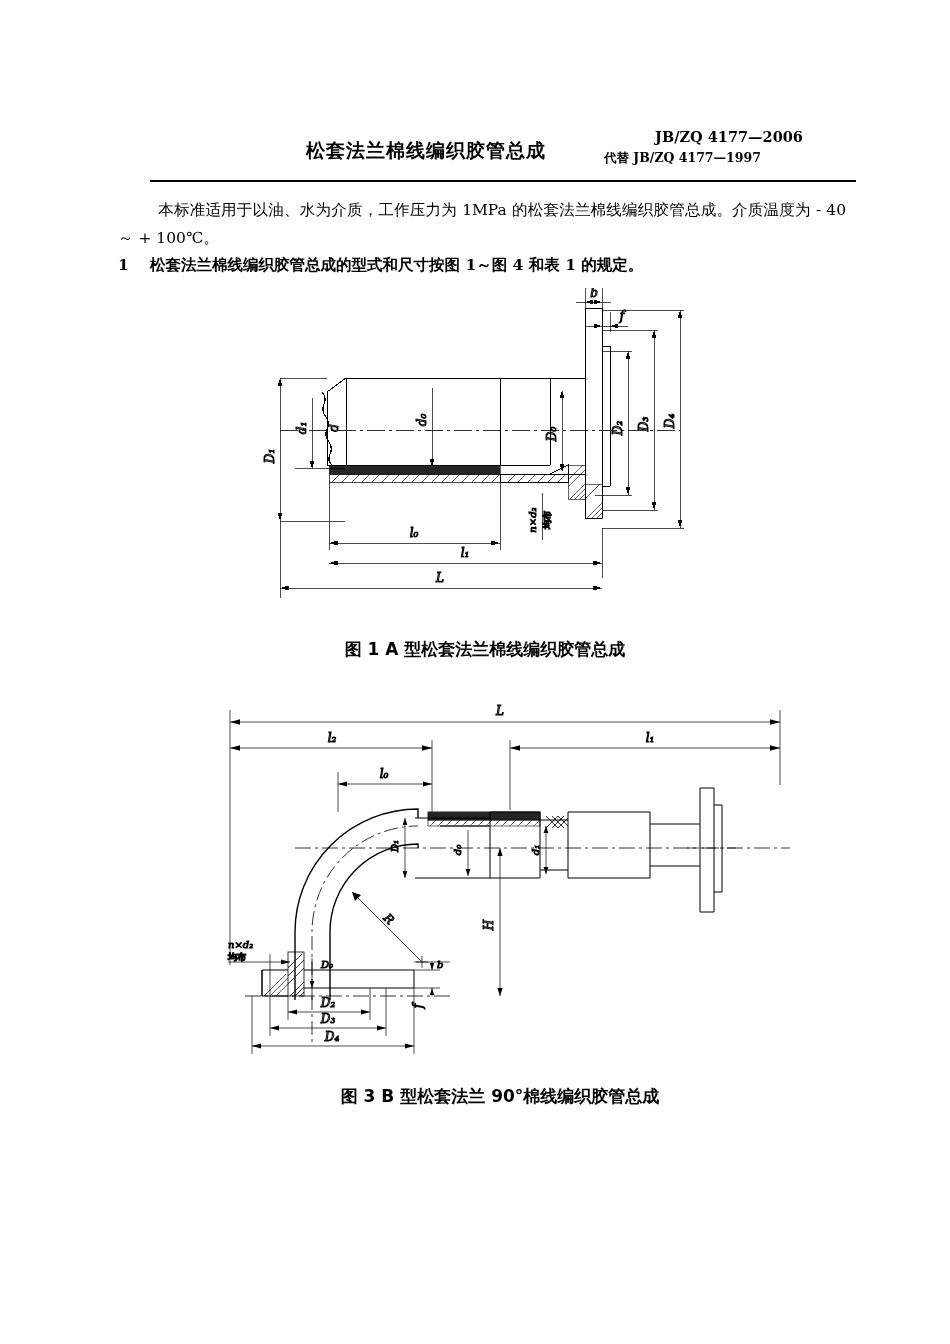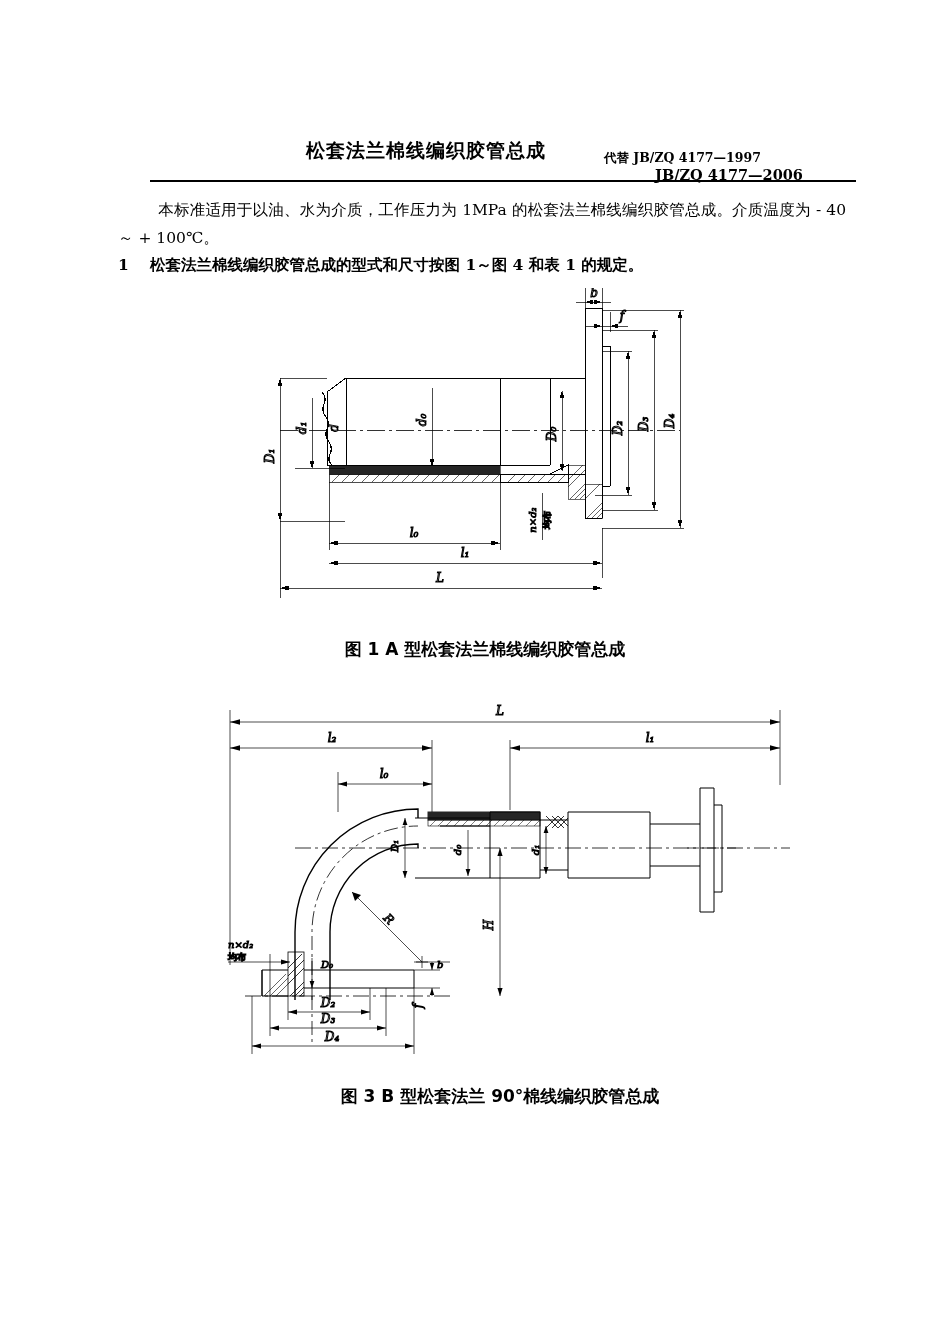--- a/index.html
+++ b/index.html
@@ -19,7 +19,7 @@
   .hdr-std{
     position:absolute;right:2px;top:0px;width:250px;text-align:center;
     font-family:"DejaVu Serif","Liberation Serif",serif;
-    font-weight:bold;font-size:14.5px;white-space:nowrap;margin-top:38px;
+    font-weight:bold;font-size:14.5px;white-space:nowrap;
   }
   .hdr-prev{
     position:absolute;right:2px;top:22px;width:250px;text-align:left;

